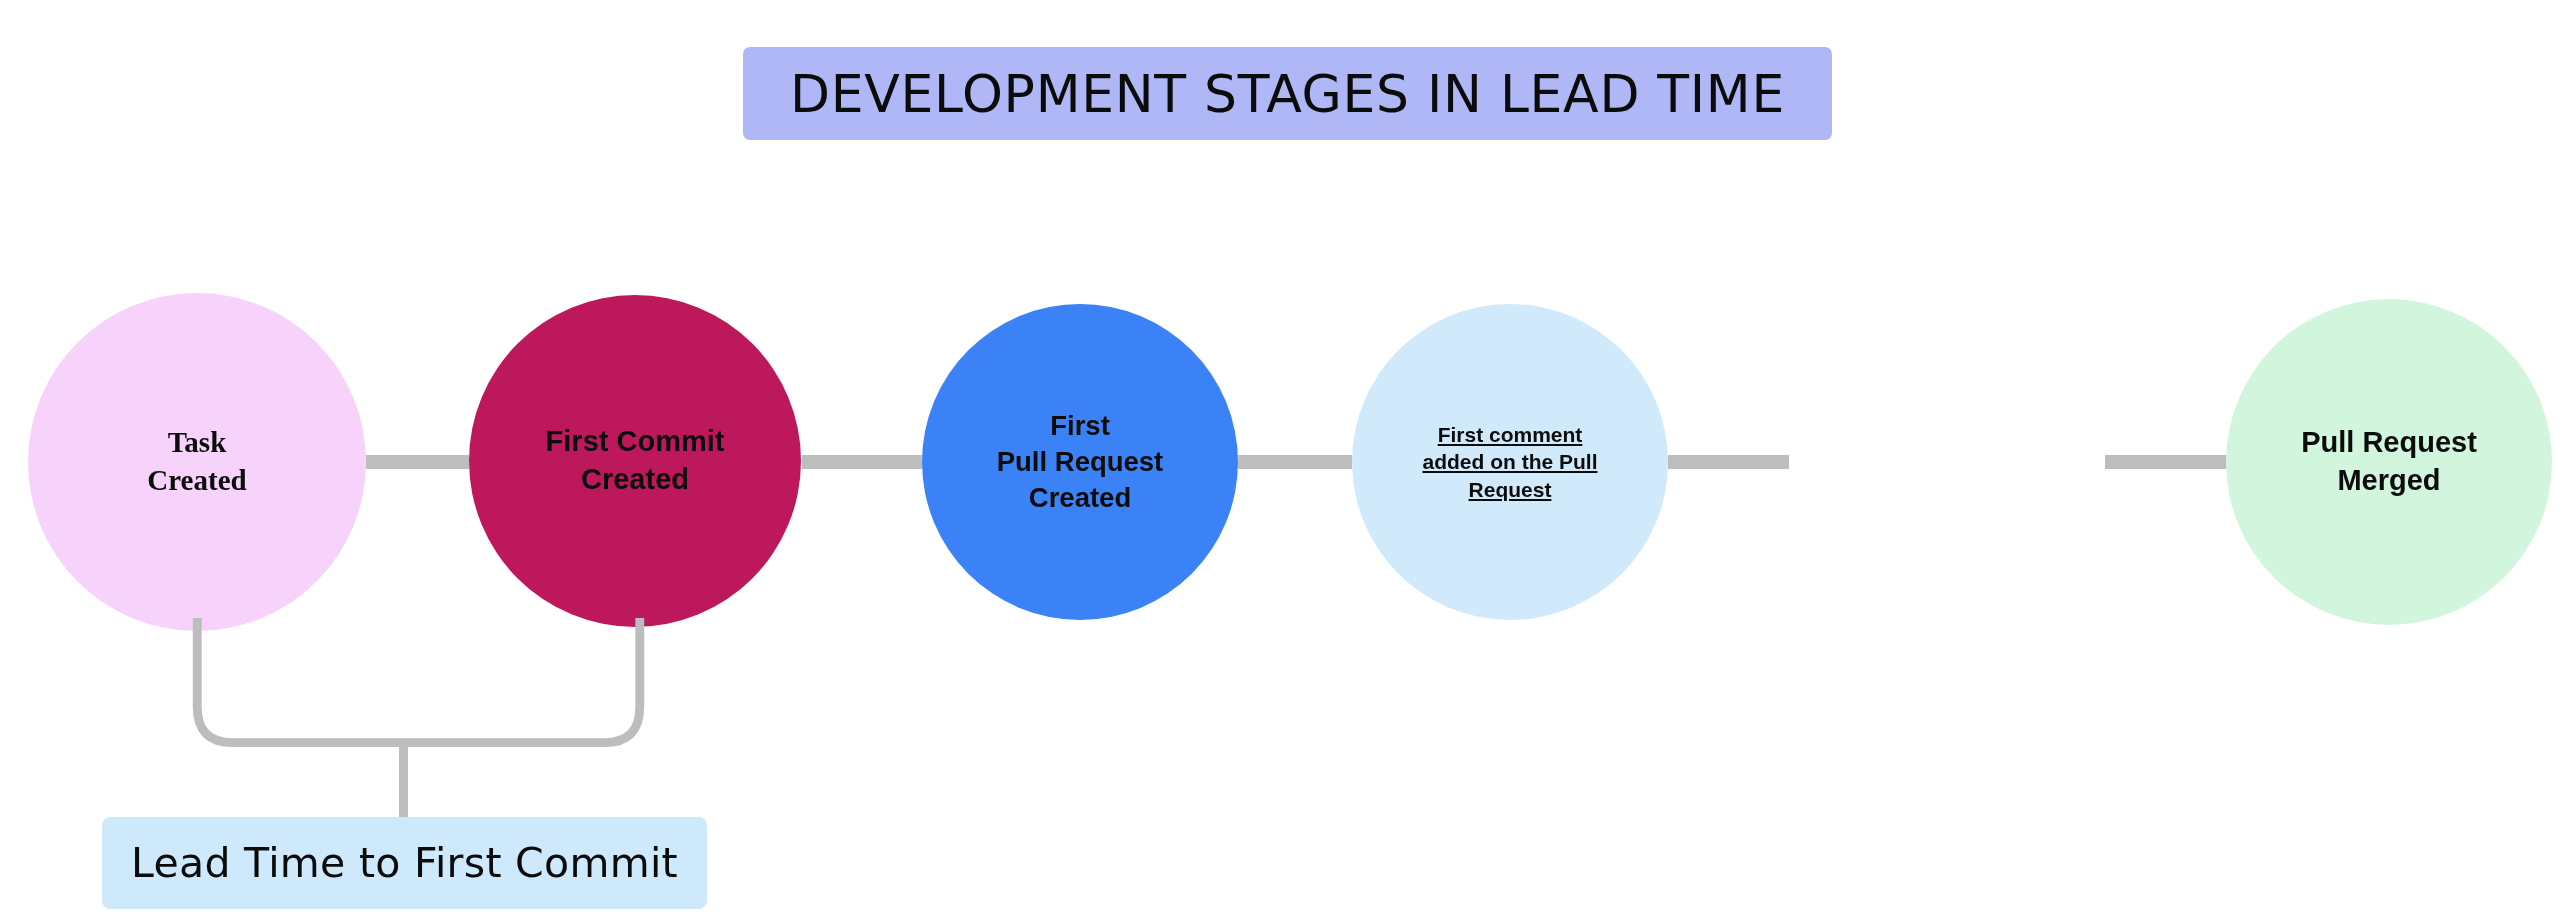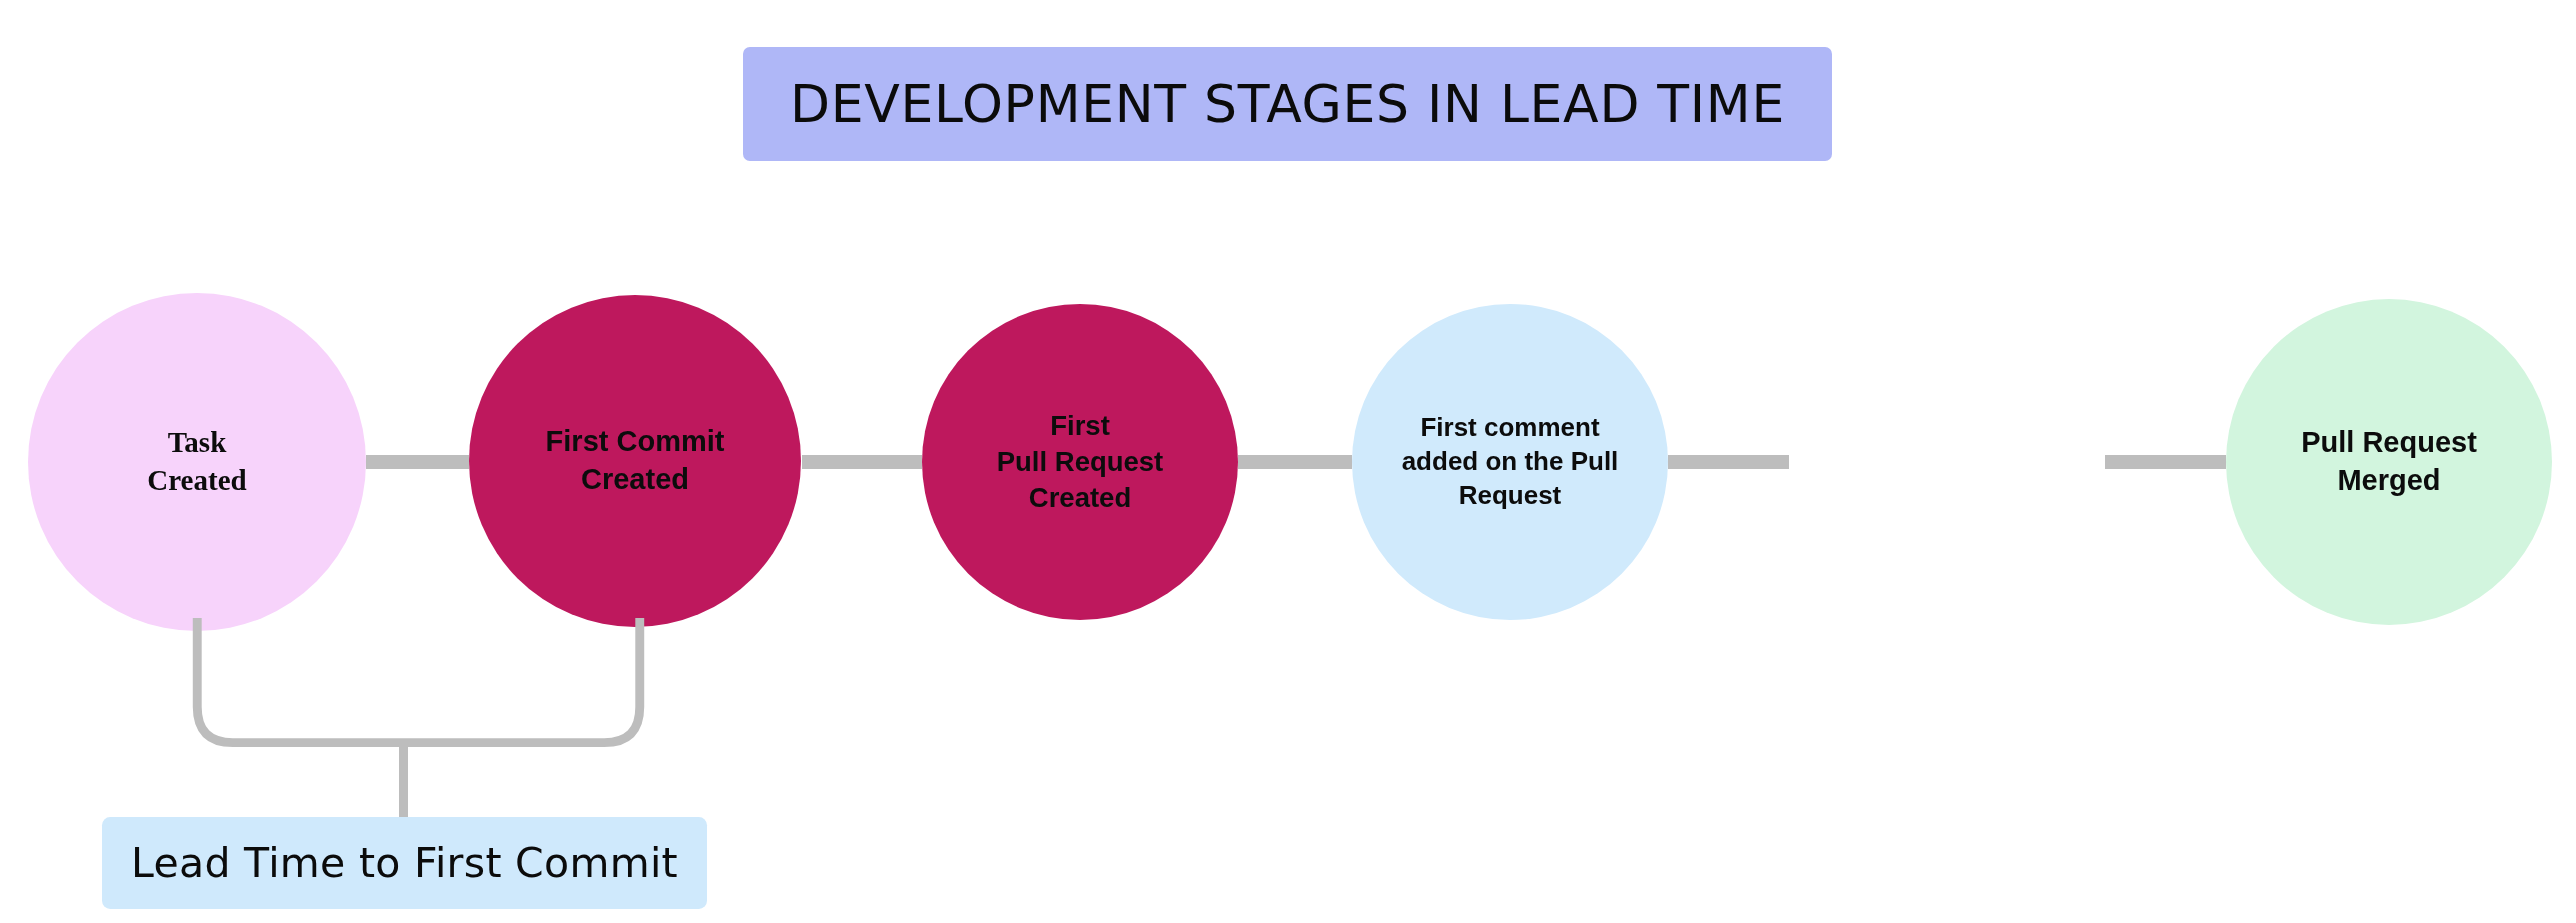--- a/index.html
+++ b/index.html
@@ -26,7 +26,7 @@
     left: 743px;
     top: 47px;
     width: 1089px;
-    height: 114px;
+    height: 93px;
     background: #afb7f7;
     border-radius: 6.9px;
     display: flex;

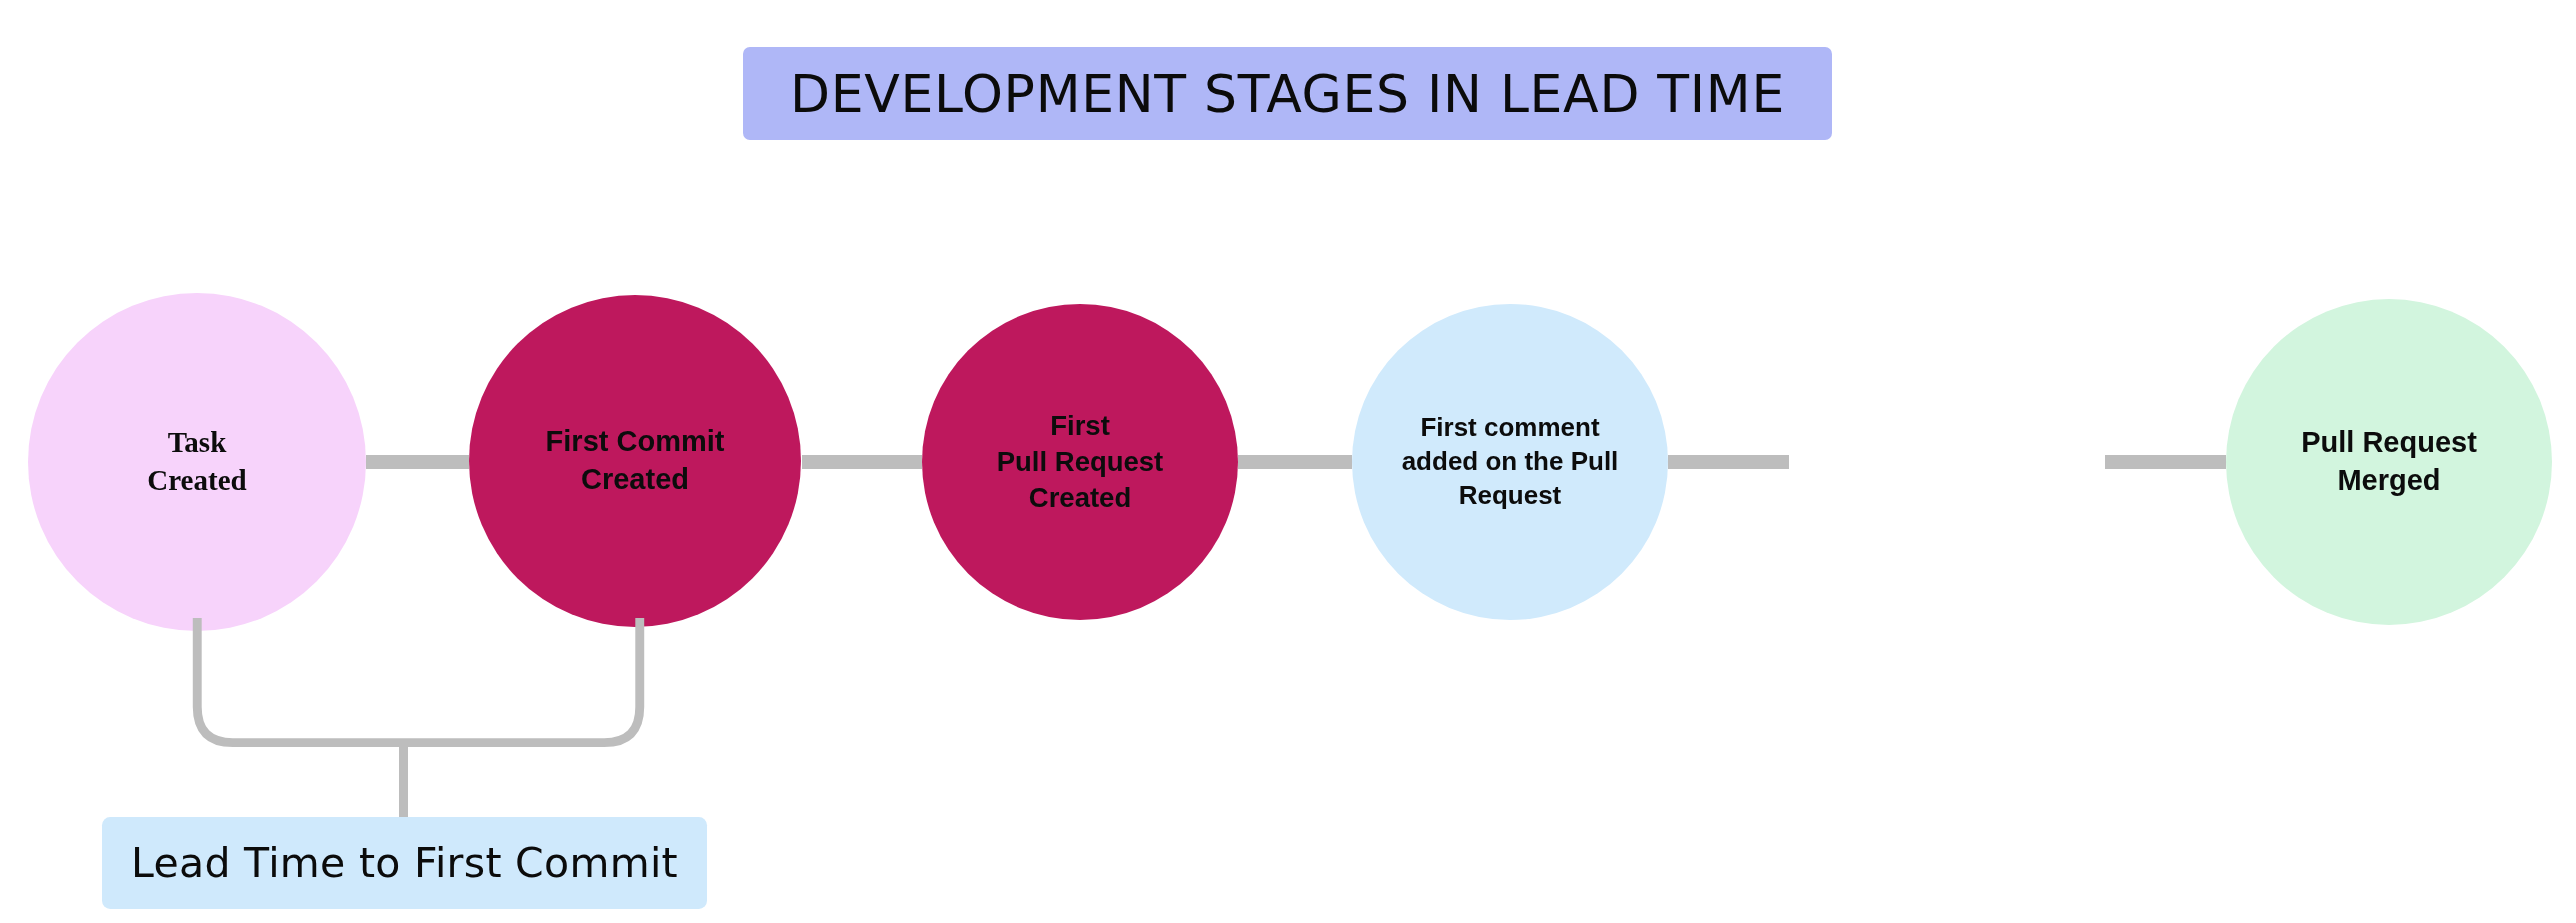--- a/index.html
+++ b/index.html
@@ -135,7 +135,7 @@
 Created</span>
   </div>
 
-  <div class="node" style="left:922px;top:304px;width:316px;height:316px;background:#be185d;">
+  <div class="node" style="left:922px;top:304px;width:316px;height:316px;background:#3b82f6;">
     <span class="node-label" style="font-size:27.5px;">First
 Pull Request
 Created</span>

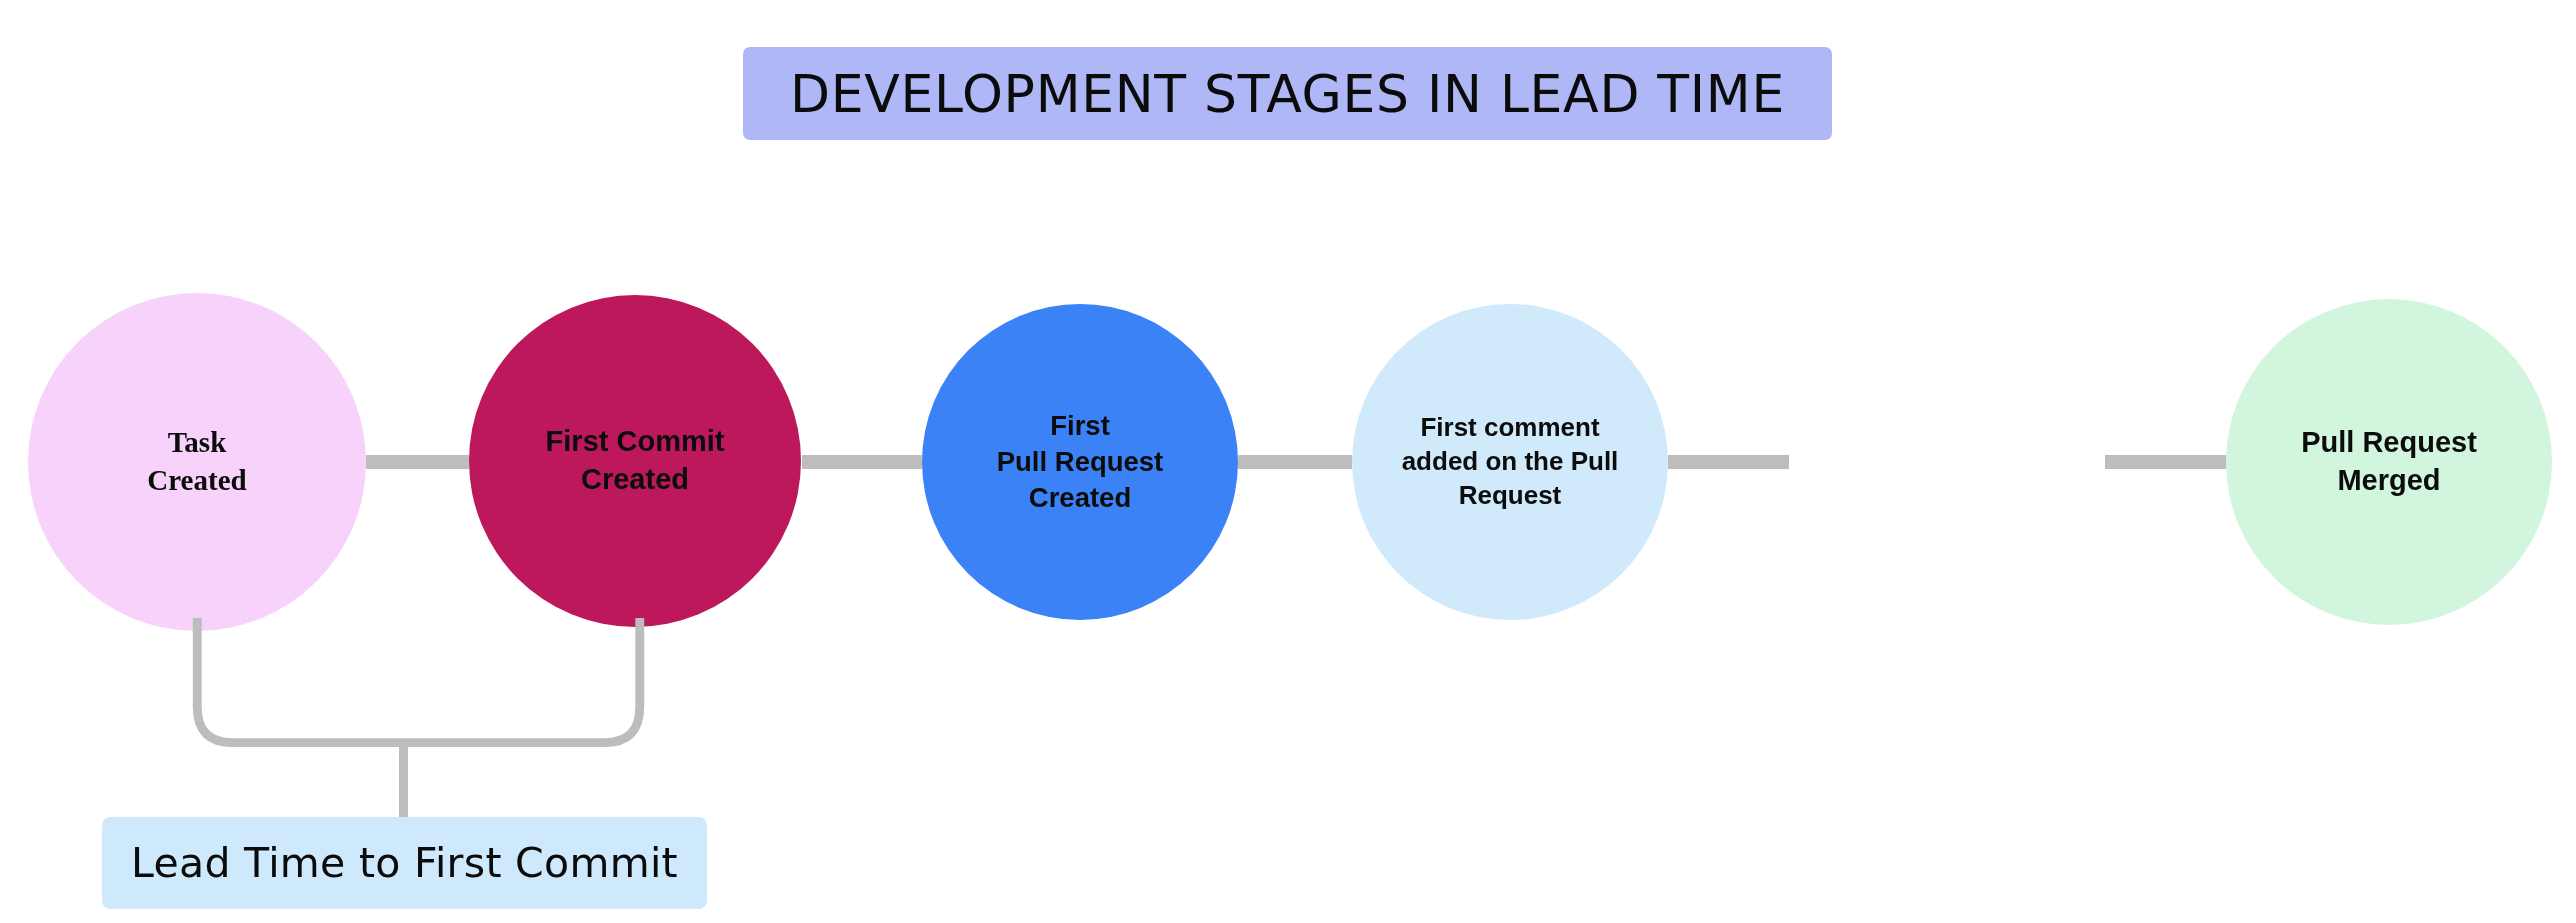--- a/index.html
+++ b/index.html
@@ -142,7 +142,7 @@
   </div>
 
   <div class="node" style="left:1352px;top:304px;width:316px;height:316px;background:#d0eafc;">
-    <span class="node-label" style="font-size:26px;">First comment
+    <span class="node-label" style="font-size:21px;text-decoration:underline;">First comment
 added on the Pull
 Request</span>
   </div>

